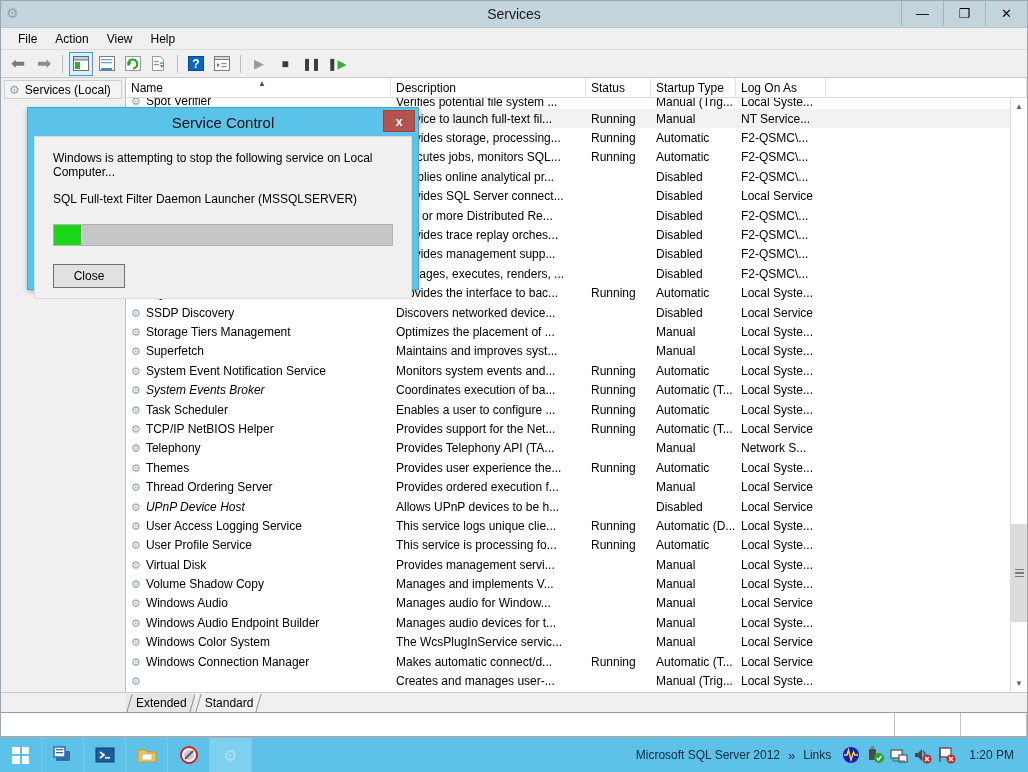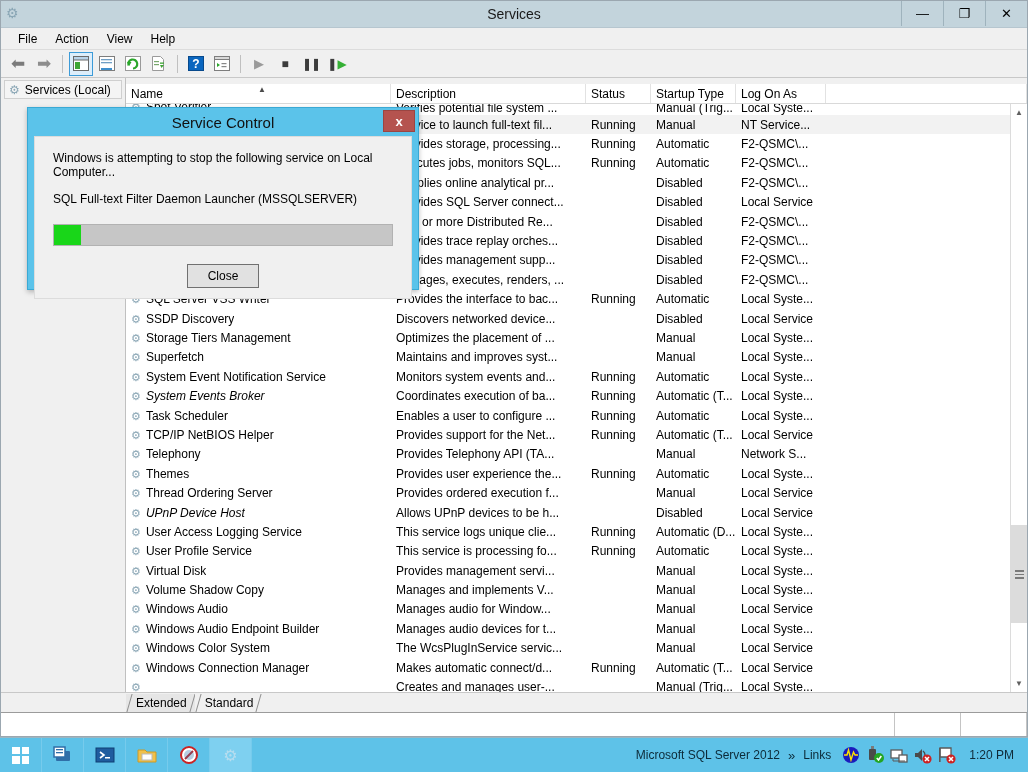--- a/index.html
+++ b/index.html
@@ -119,7 +119,6 @@
     background: #ffffff;
     min-width: 0;
     position: relative;
-    margin-top: 6px;
   }
 
   

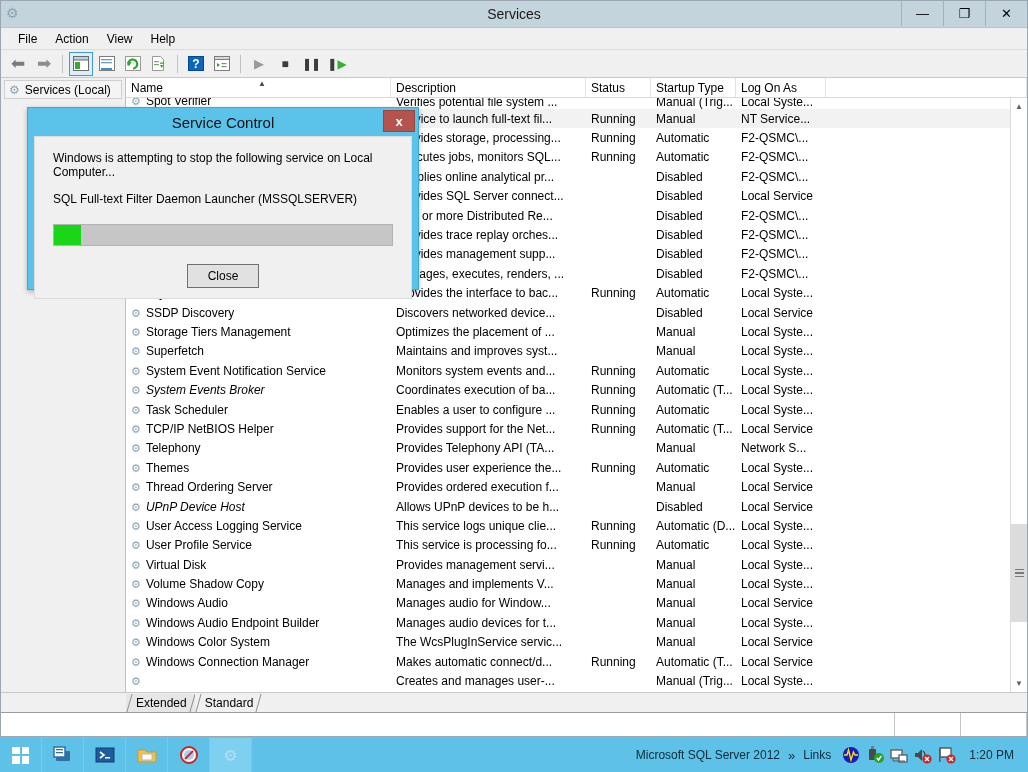--- a/index.html
+++ b/index.html
@@ -274,7 +274,7 @@
     width: 8.4%;
     background: #19d619;
   }
-  #dlg-btn-row { display: flex; justify-content: center; }
+  #dlg-btn-row { display: flex; }
   #dlg-close-button {
     width: 72px; height: 24px;
     background: #e1e1e1;

